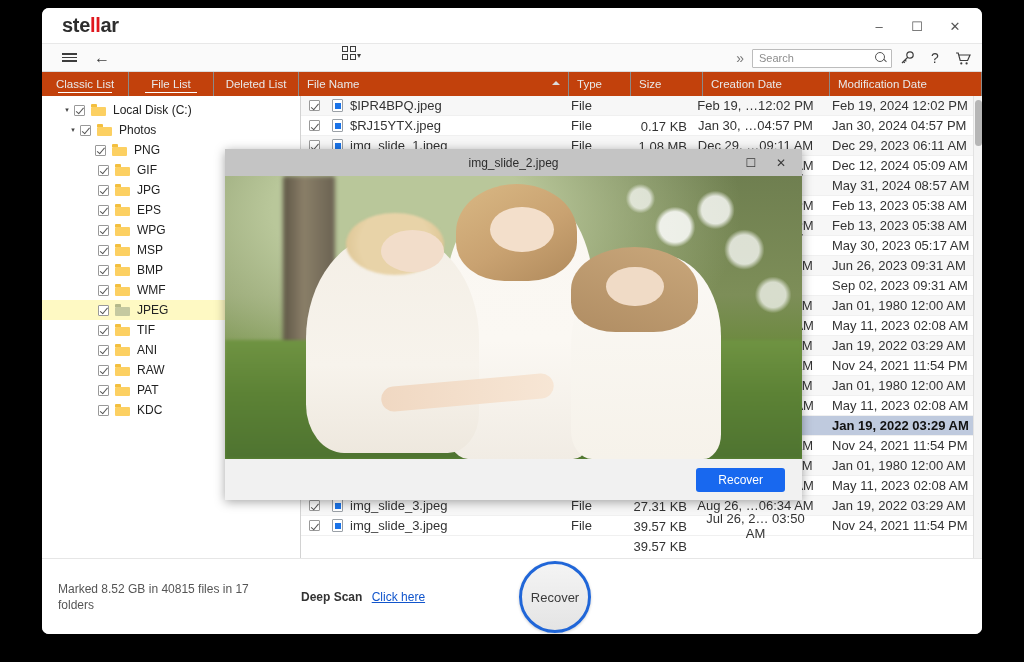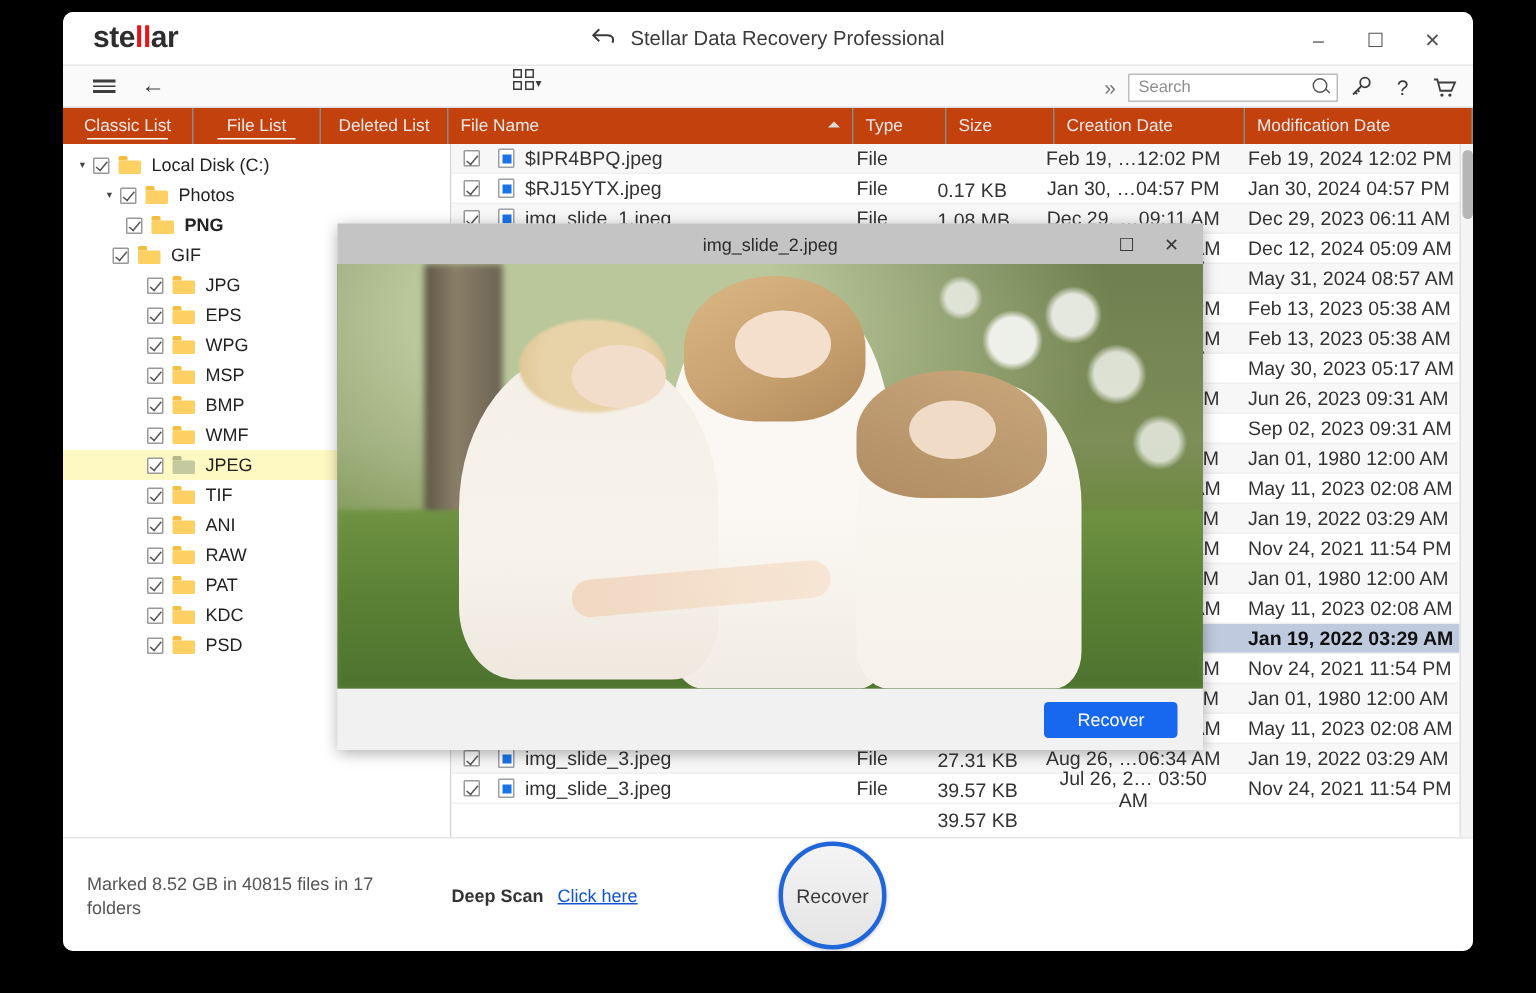--- a/index.html
+++ b/index.html
@@ -401,15 +401,6 @@
   <div class="titlebar">
     <div class="logo"><span>ste</span><span class="red">ll</span><span>ar</span></div>
 
-    <div class="title-center">
-      <span class="back-arrow-icon">
-        <svg width="17" height="13" viewBox="0 0 17 13">
-            <path d="M5.5 1.5 1.5 5.5 5.5 9.5" fill="none" stroke="#3b3b3b" stroke-width="1.3"></path>
-            <path d="M1.8 5.5H11c3 0 4.6 2 3.3 5" fill="none" stroke="#3b3b3b" stroke-width="1.3"></path>
-          </svg>
-      </span>
-      <span class="ttl">Stellar Data Recovery Professional</span>
-    </div>
 
     <div class="win-btns">
       <div class="win-btn">–</div>

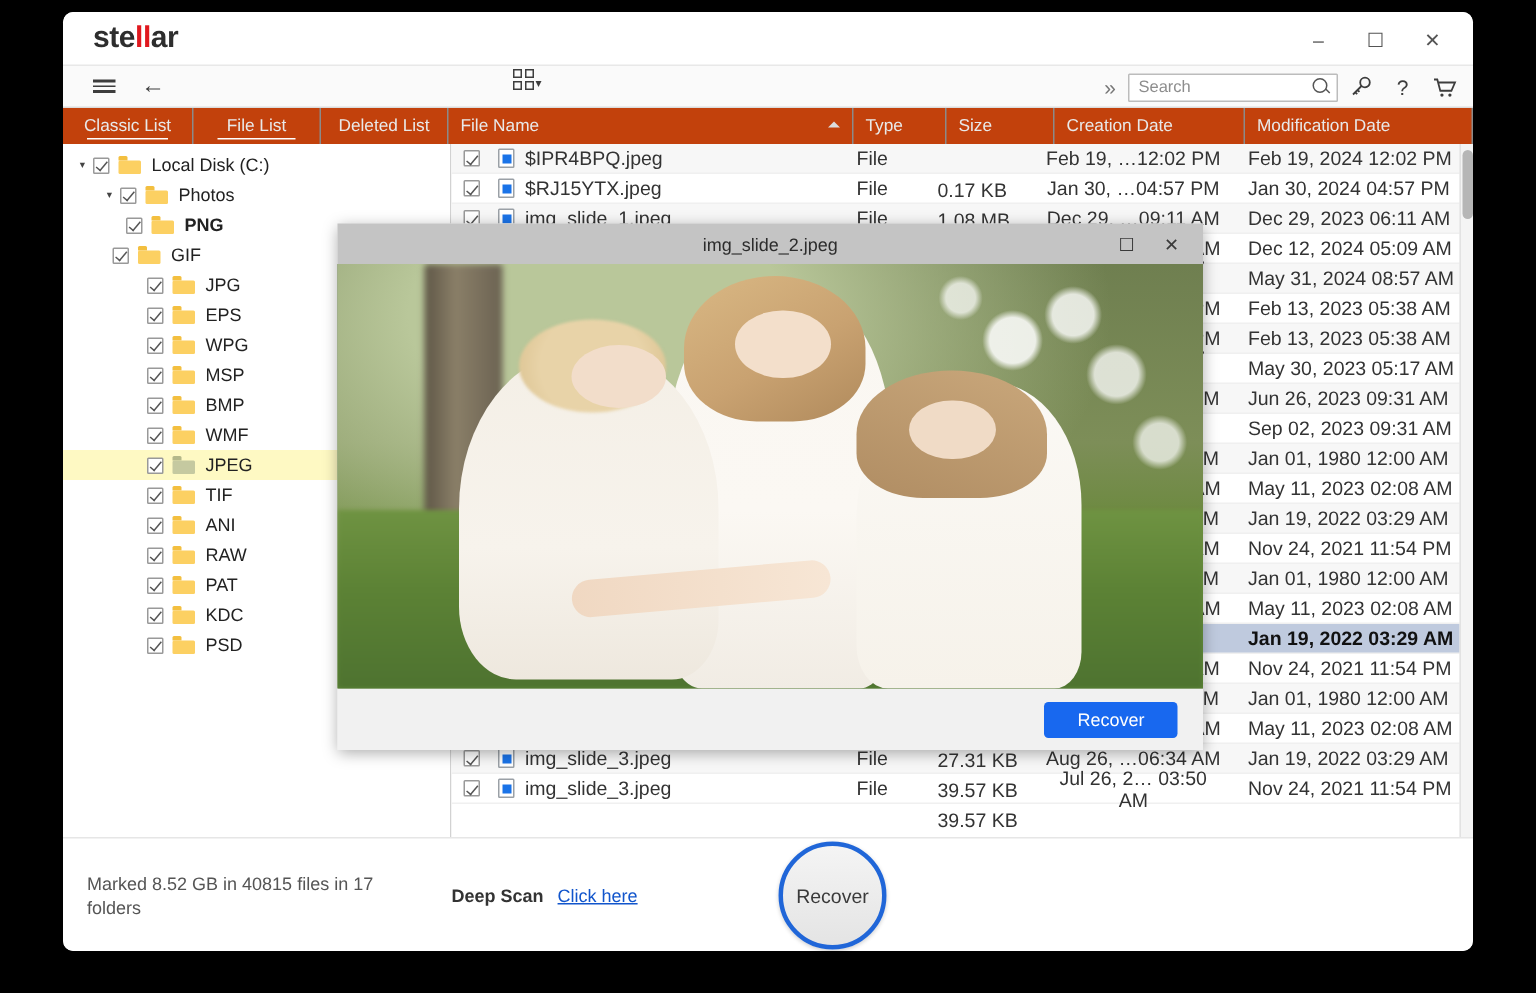--- a/index.html
+++ b/index.html
@@ -484,7 +484,7 @@
   <div class="body">
 
     <div class="sidebar" id="tree">
-        <div class="tree-row" style="padding-left: 6px;">
+        <div class="tree-row" style="padding-left: 18px;">
           <span class="twisty">▾</span>
           <span class="cbx"></span>
           <span class="folder">

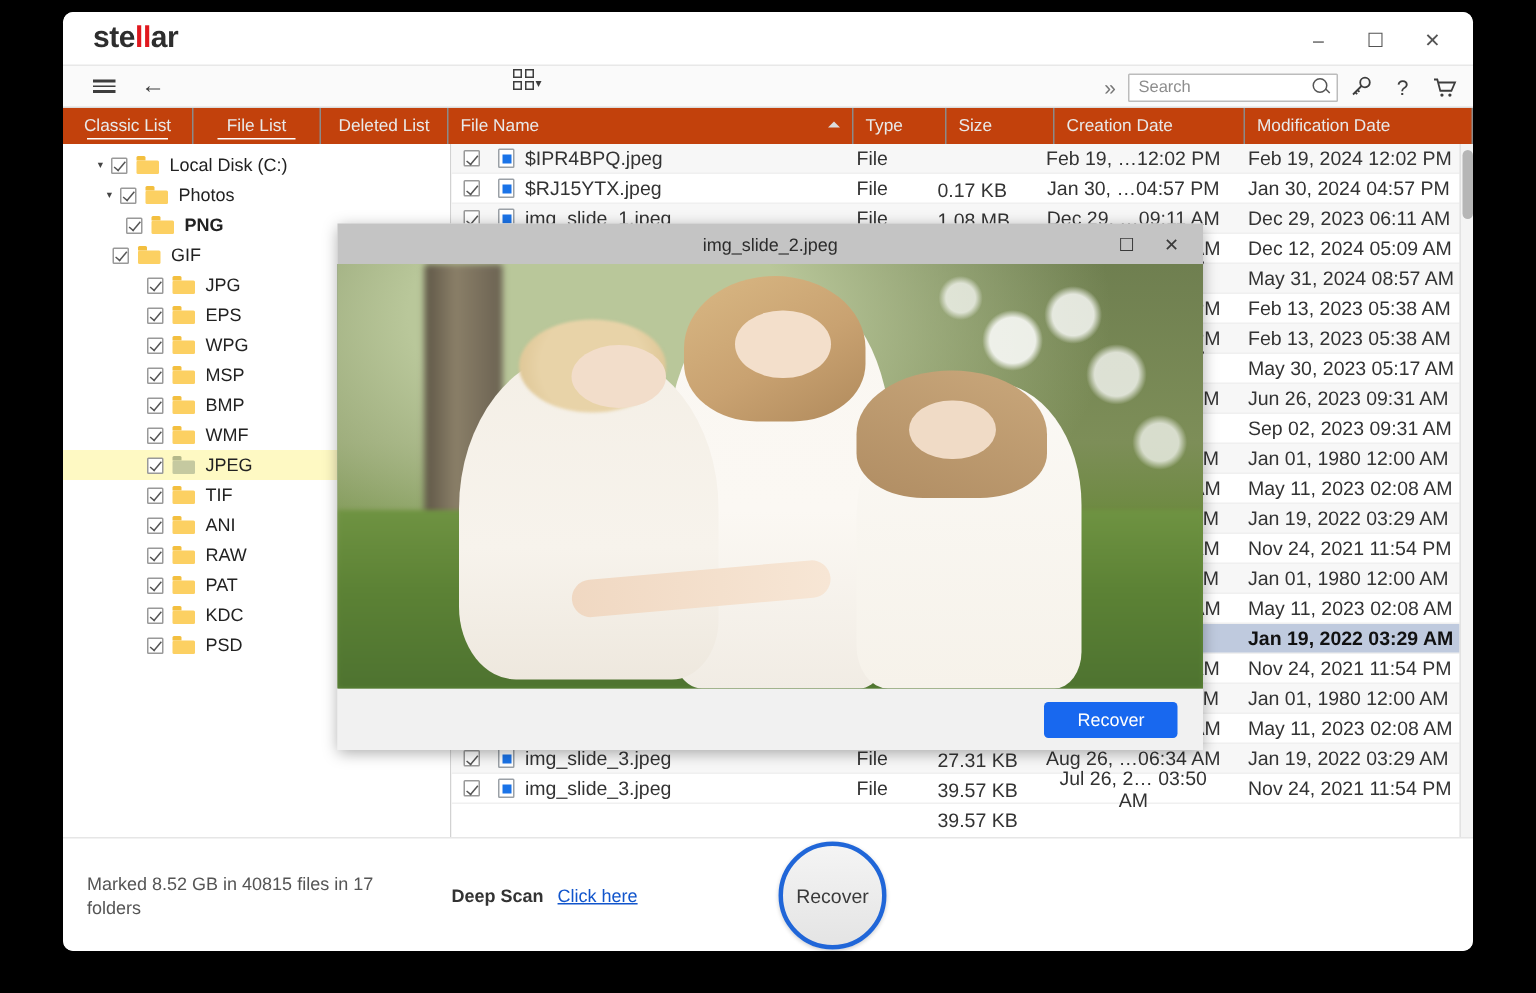--- a/index.html
+++ b/index.html
@@ -228,7 +228,7 @@
   .frow.sel { background: #bfcade; color: #111; font-weight: bold; }
   .c-name { width: 262px; display: flex; align-items: center; padding-left: 8px; }
   .c-type { width: 62px; padding-left: 8px; }
-  .c-size { width: 72px; text-align: left; padding-right: 10px; margin-top: 41px; }
+  .c-size { width: 72px; text-align: right; padding-right: 10px; margin-top: 41px; }
   .c-cre  { width: 127px; text-align: center; padding-right: 10px; }
   .c-mod  { width: 150px; padding-left: 8px; }
   .fico {

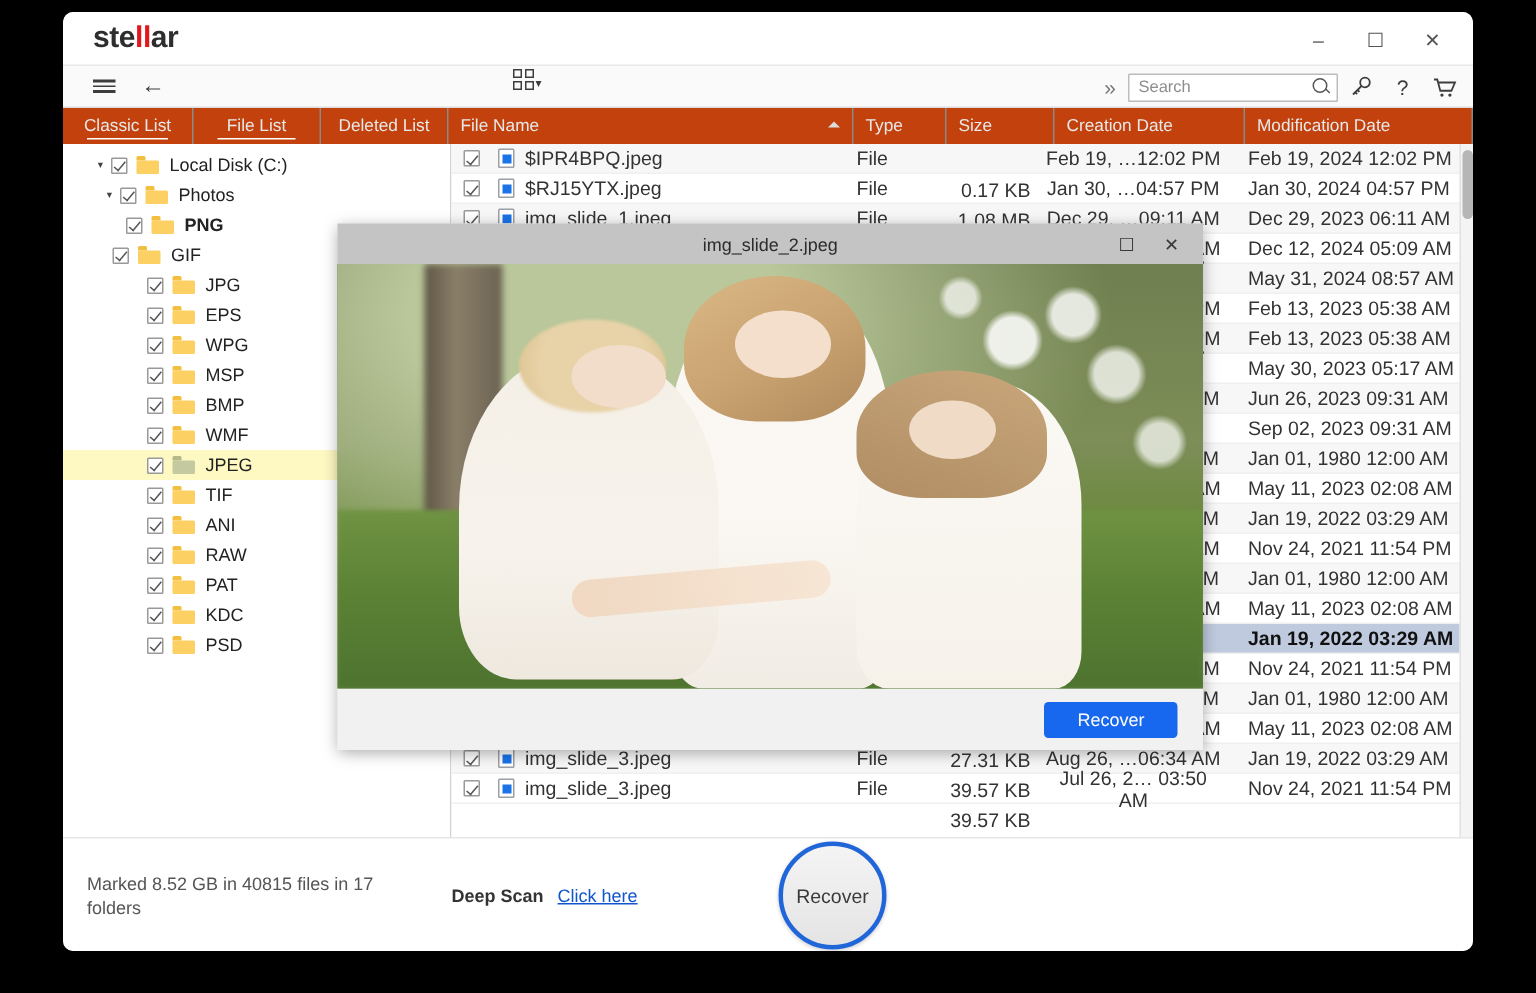--- a/index.html
+++ b/index.html
@@ -502,7 +502,7 @@
           </span>
           <span>Photos</span>
         </div>
-        <div class="tree-row" style="padding-left: 28px; font-weight: bold;">
+        <div class="tree-row" style="padding-left: 39px;">
           <span class="twisty"></span>
           <span class="cbx"></span>
           <span class="folder">

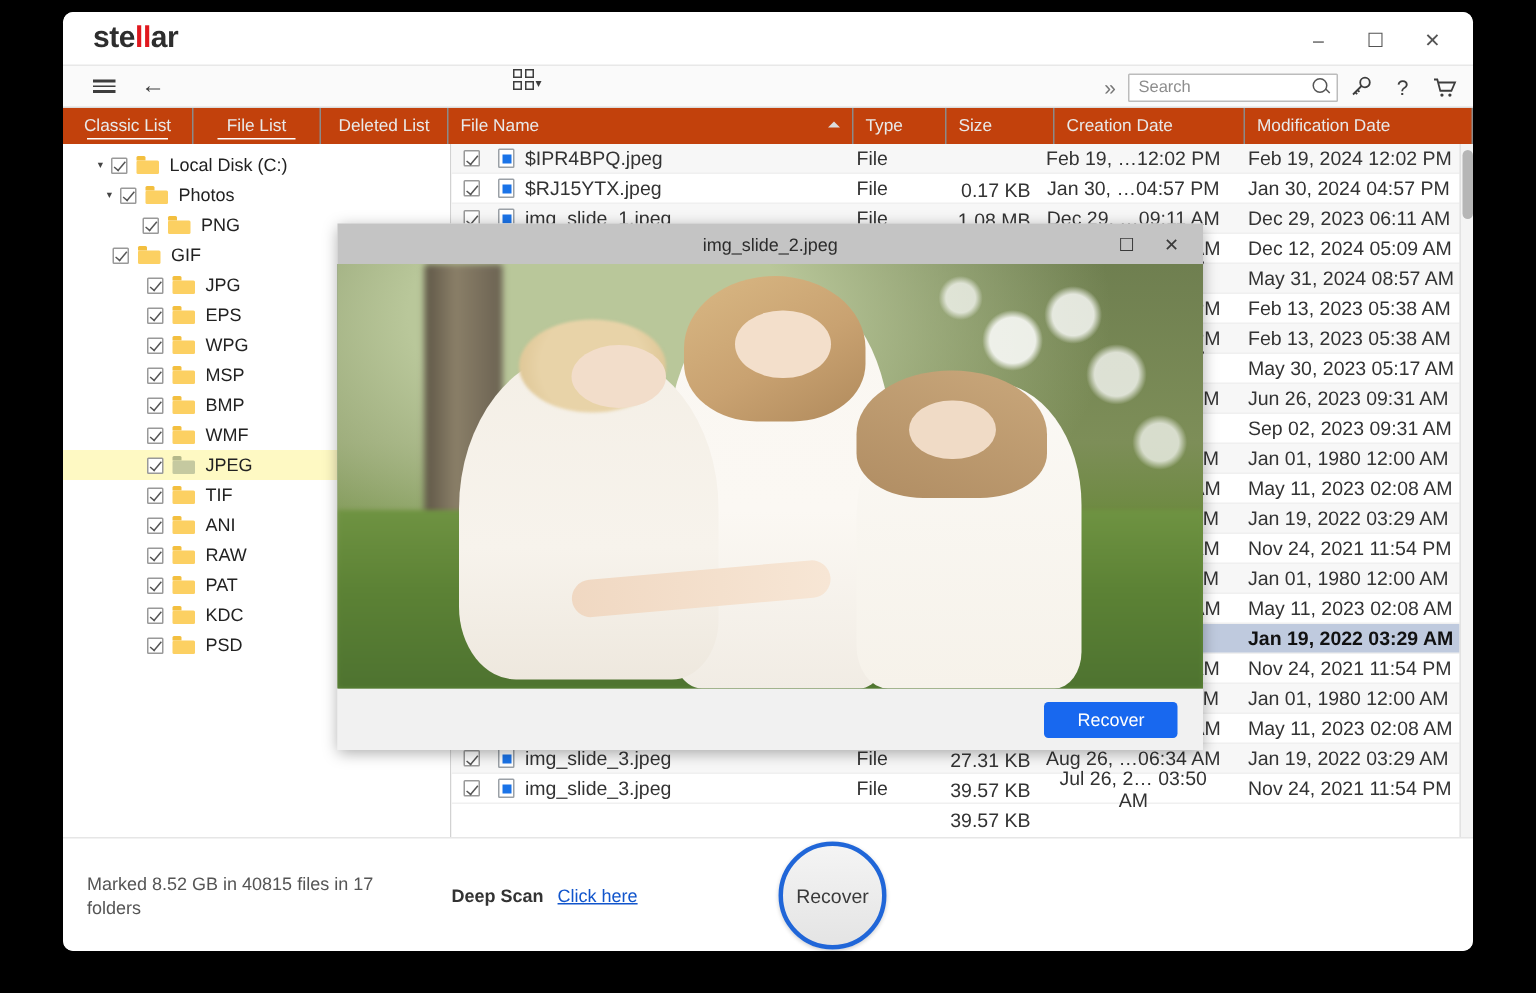--- a/index.html
+++ b/index.html
@@ -511,7 +511,7 @@
           </span>
           <span>PNG</span>
         </div>
-        <div class="tree-row" style=" margin-left: 19px;">
+        <div class="tree-row" style="padding-left: 42px;">
           <span class="twisty"></span>
           <span class="cbx"></span>
           <span class="folder">

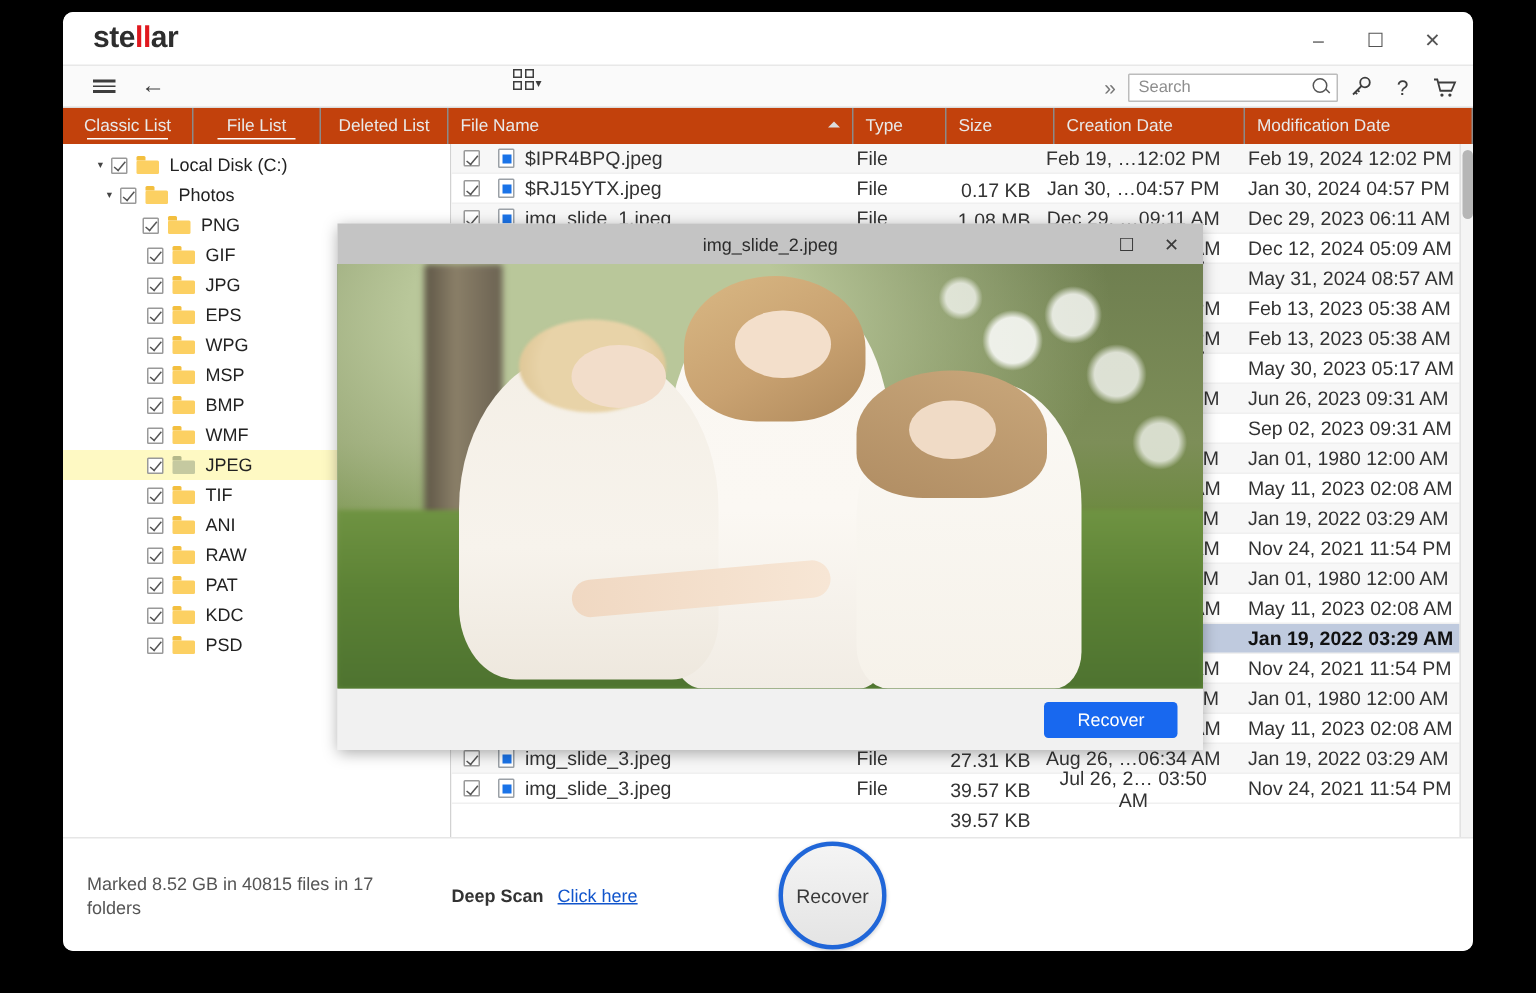--- a/index.html
+++ b/index.html
@@ -627,15 +627,6 @@
             <span class="bodyf"></span>
           </span>
           <span>KDC</span>
-        </div>
-        <div class="tree-row" style="padding-left: 42px;">
-          <span class="twisty"></span>
-          <span class="cbx"></span>
-          <span class="folder">
-            <span class="tabtop"></span>
-            <span class="bodyf"></span>
-          </span>
-          <span>PSD</span>
         </div>
       </div>
 

